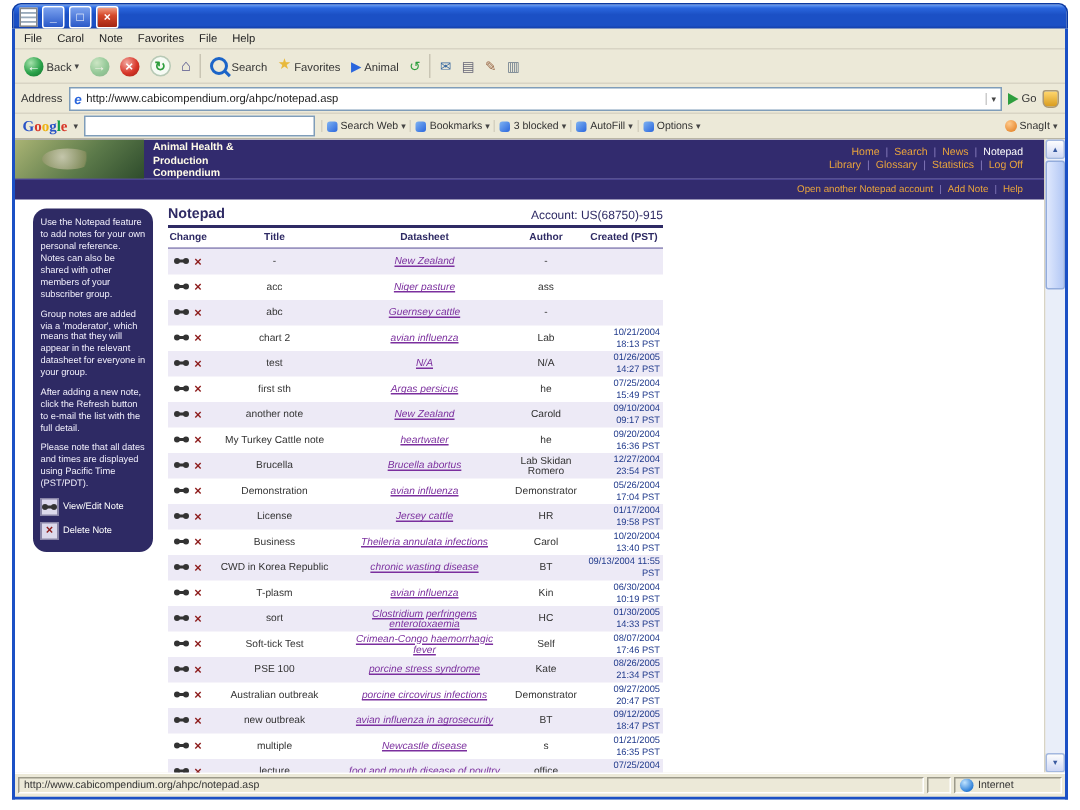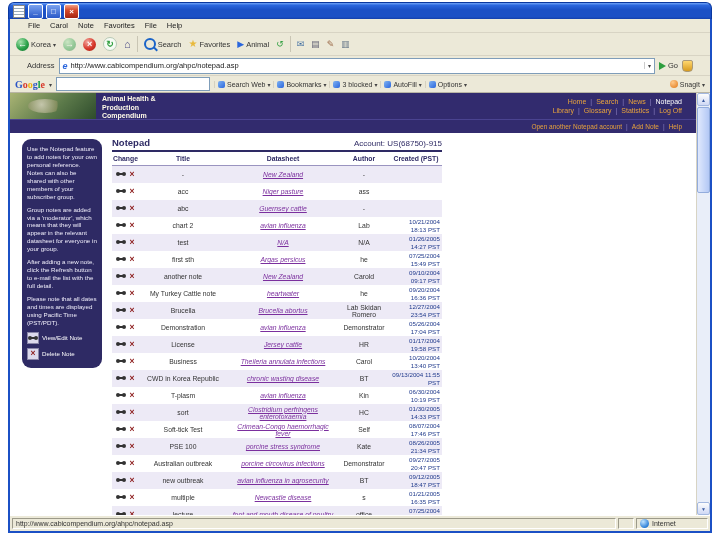--- a/index.html
+++ b/index.html
@@ -22,7 +22,7 @@
   .frame{position:absolute;top:17px;left:0;right:0;bottom:0;border:2px solid #1b50c5;border-top:none;
     background:#ece9d8;display:flex;flex-direction:column;}
 
-  .menubar{height:13px;display:flex;align-items:center;padding:0 13px;font-size:7.5px;color:#222;
+  .menubar{height:13px;display:flex;align-items:center;padding:0 1px;font-size:7.5px;color:#222;
     border-bottom:1px solid #d8d4c4;}
   .menu-item{padding:0 5px;}
 

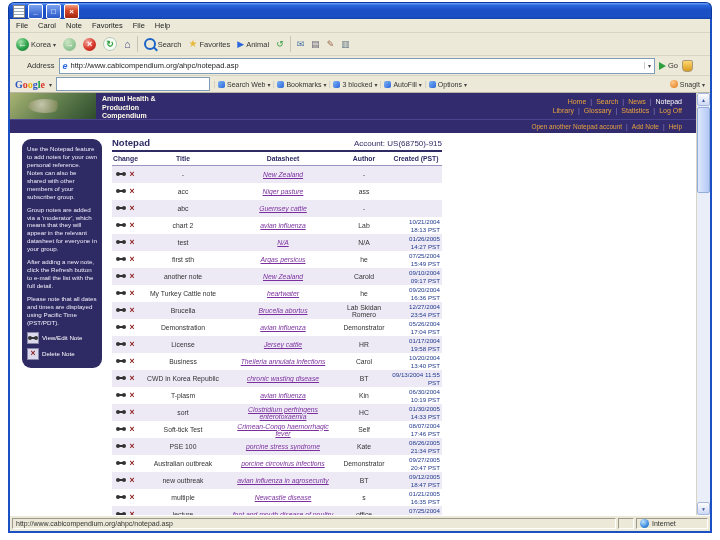--- a/index.html
+++ b/index.html
@@ -162,7 +162,7 @@
     <div class="toolbar">
         <span class="tb-btn">
           <span class="gl gl-back circle">←</span>
-          <span class="tb-label">Korea</span>
+          <span class="tb-label">Back</span>
           <span class="tb-caret">▾</span>
         </span>
         <span class="tb-btn">

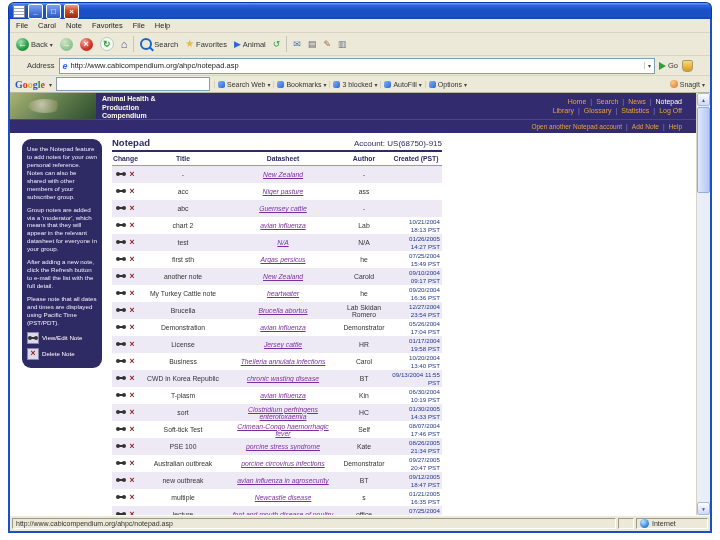--- a/index.html
+++ b/index.html
@@ -48,7 +48,7 @@
   .g-search::after{content:"";position:absolute;width:5px;height:2px;background:#1b64c8;
     transform:rotate(45deg);right:-4px;bottom:-2px;}
 
-  .addressbar{height:19px;display:flex;align-items:center;gap:4px;padding:0 17px;font-size:7.5px;color:#333;
+  .addressbar{height:19px;display:flex;align-items:center;gap:4px;padding:0 4px;font-size:7.5px;color:#333;
     border-bottom:1px solid #d8d4c4;}
   .addr-input{flex:1;height:14px;background:#fff;border:1px solid #7f9db9;display:flex;align-items:center;
     gap:3px;padding:0 3px;font-size:7.5px;color:#222;}

